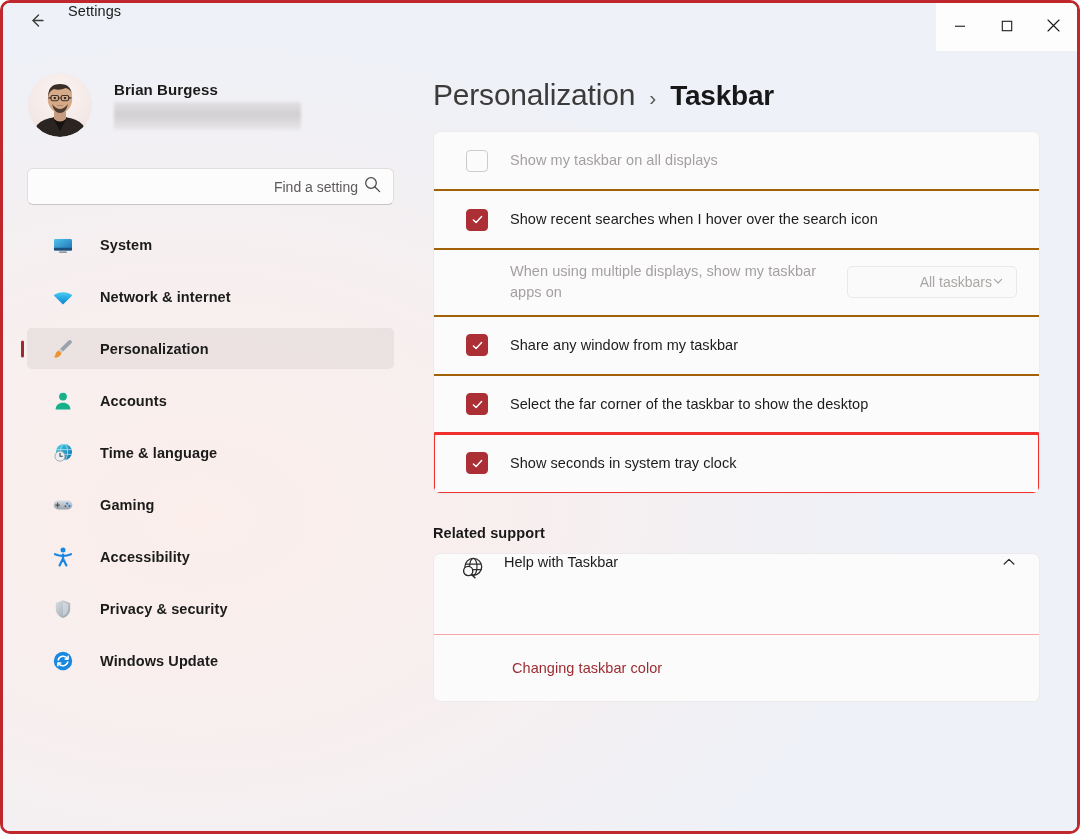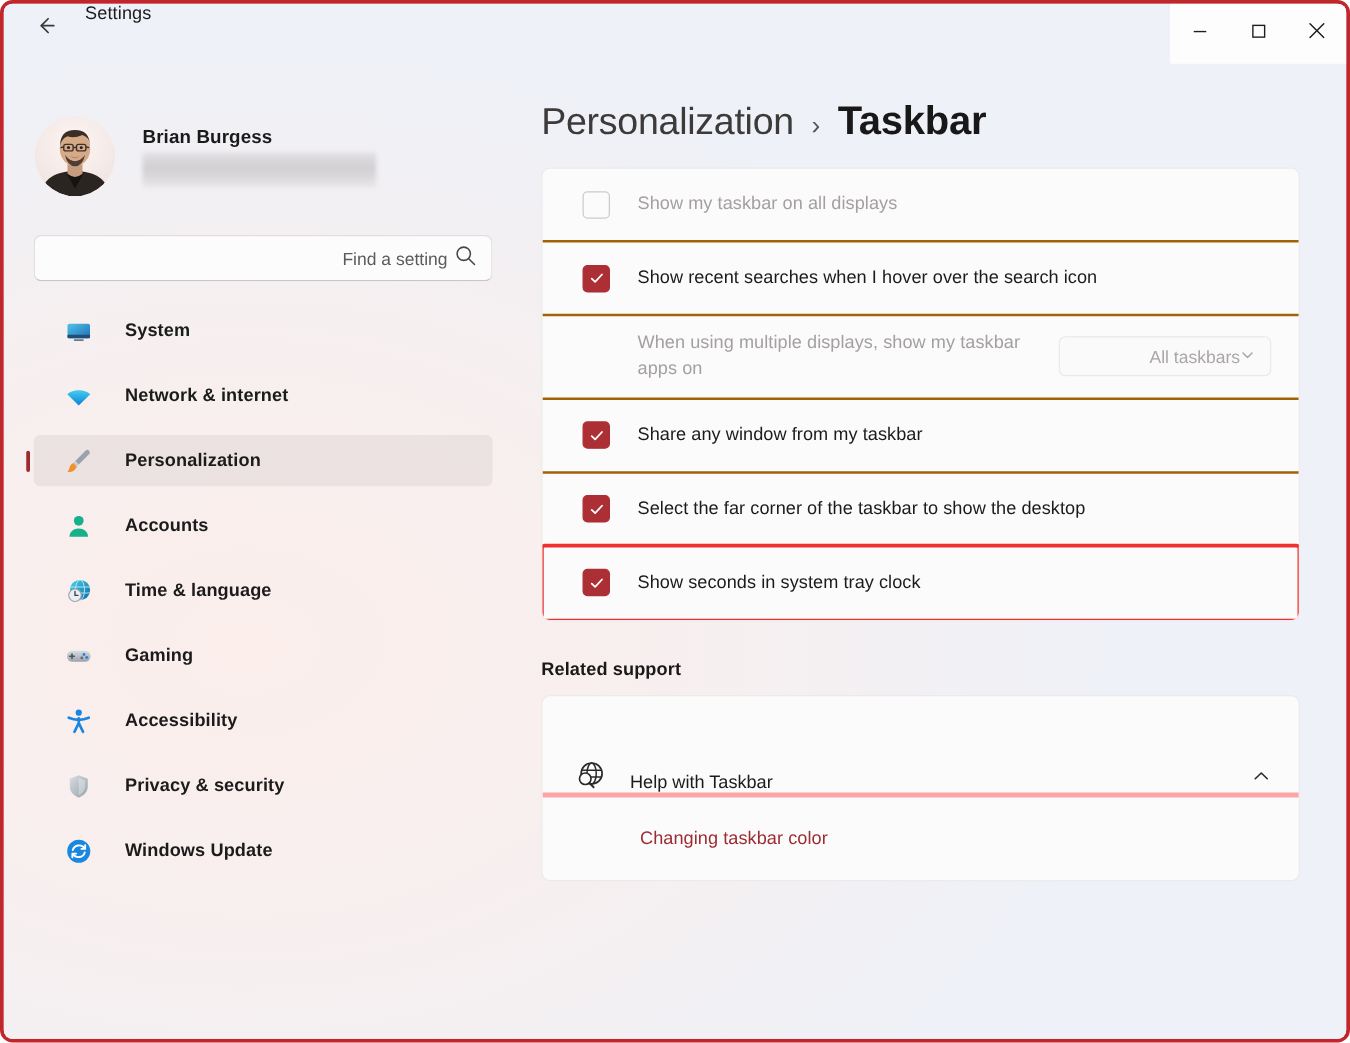--- a/index.html
+++ b/index.html
@@ -82,7 +82,7 @@
   #account-block {
     display: flex;
     align-items: center;
-    margin-top: 36px;
+    margin-top: 16px;
     padding-left: 1px;
     cursor: pointer;
   }

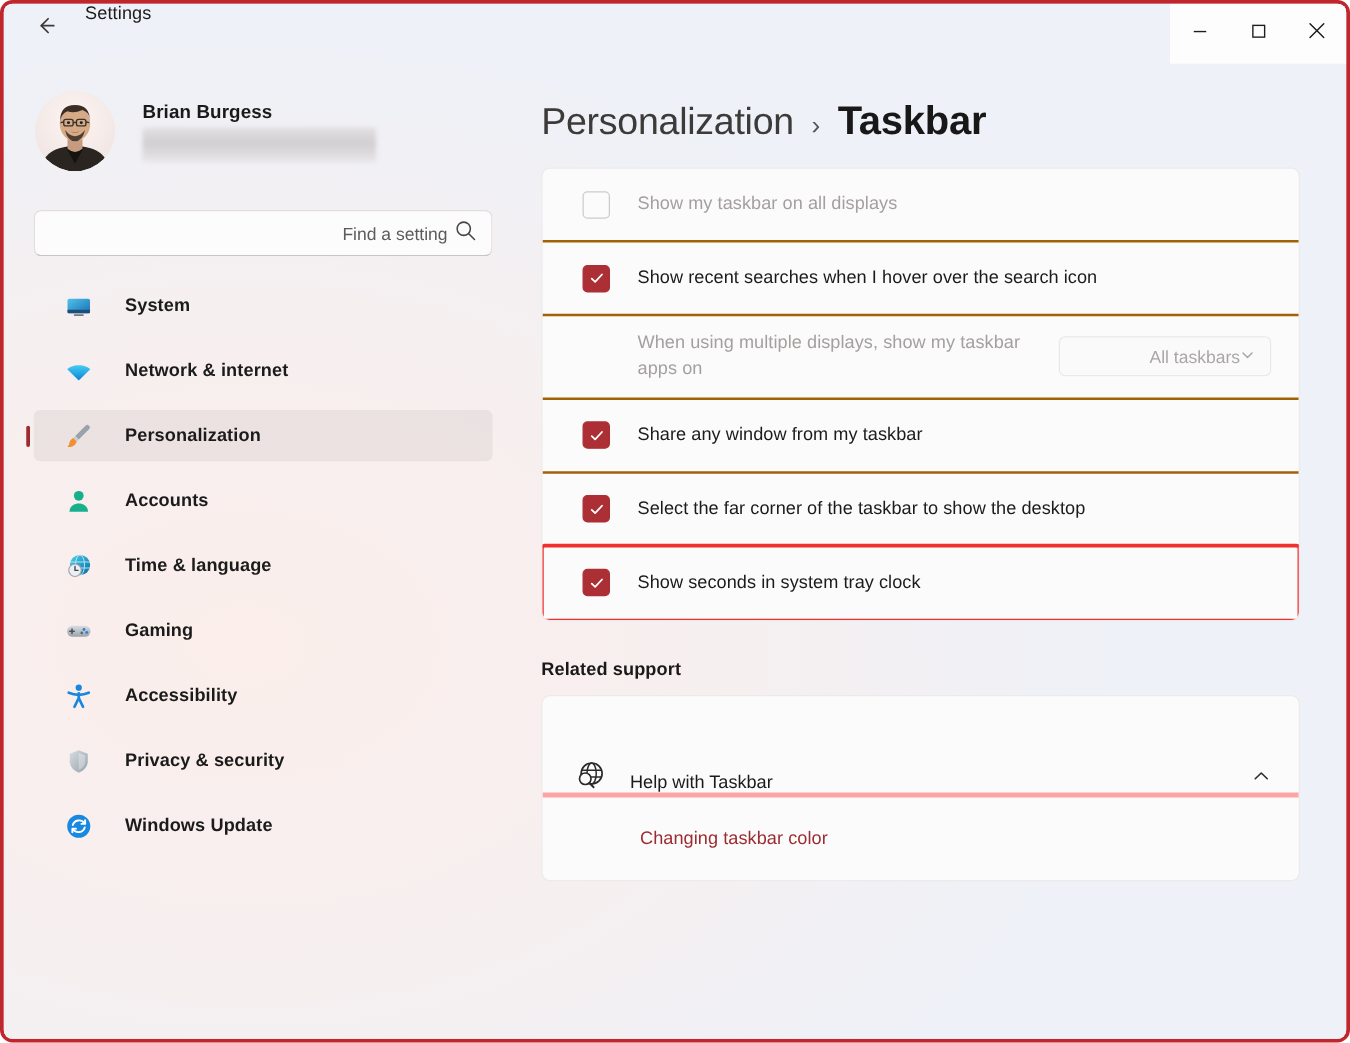--- a/index.html
+++ b/index.html
@@ -208,7 +208,7 @@
     margin: 0 14px;
   }
   .crumb-current {
-    font-size: 32px;
+    font-size: 28px;
     font-weight: bold;
     color: #191818;
     letter-spacing: -0.2px;

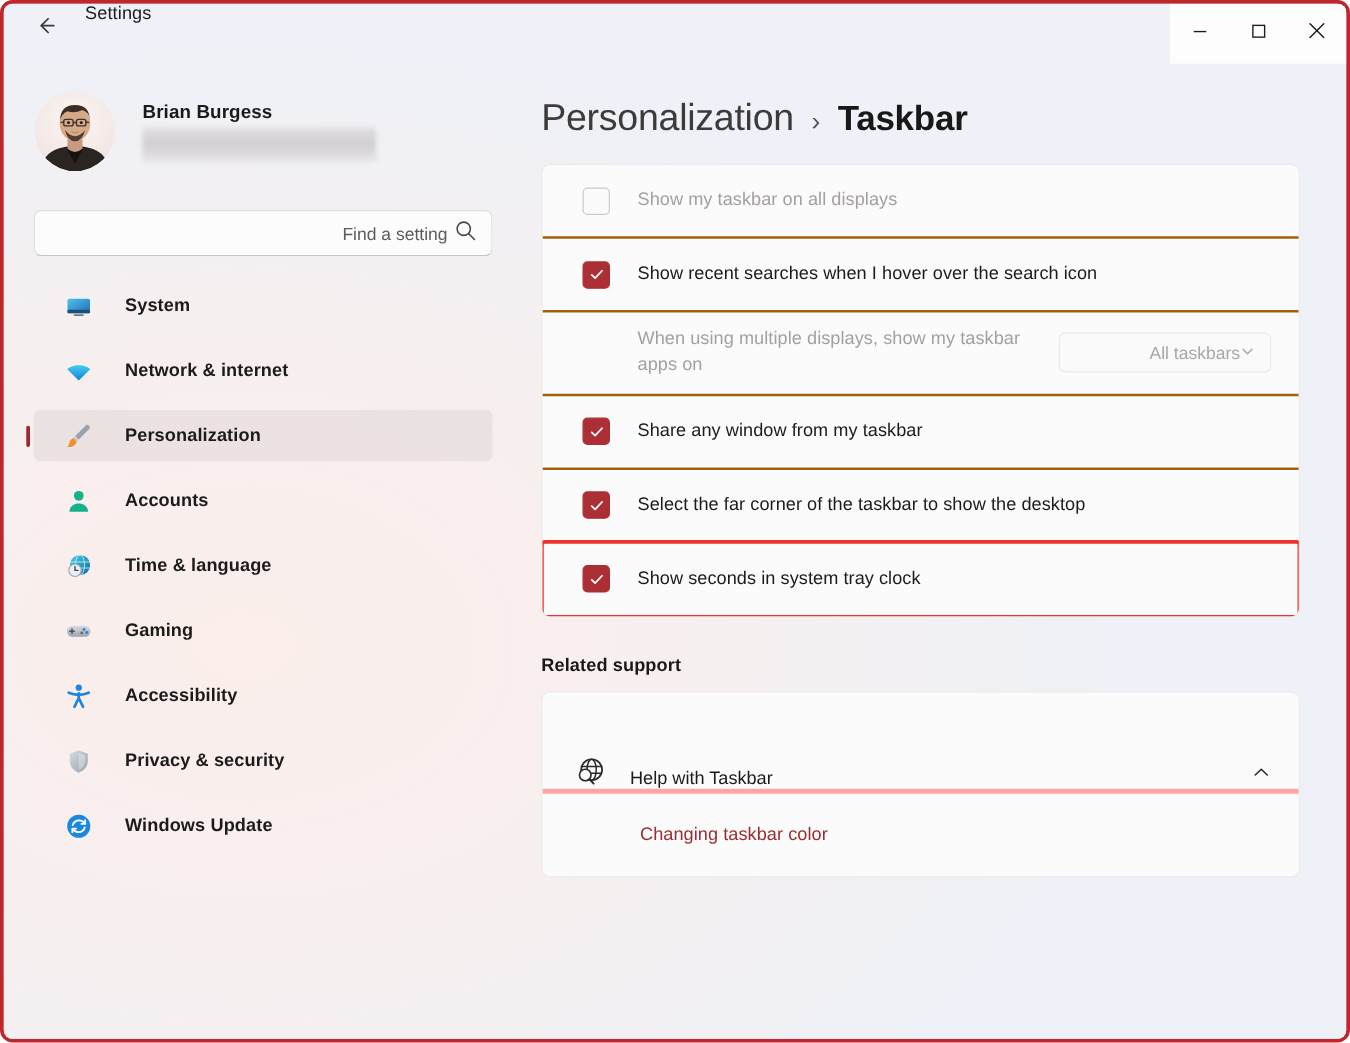--- a/index.html
+++ b/index.html
@@ -306,10 +306,10 @@
   }
   .support-row {
     display: flex;
-    align-items: flex-end;
+    align-items: flex-start;
     height: 81px;
     padding: 0 22px 0 24px;
-    border-bottom: 4px solid #fca5a5;
+    border-bottom: 1px solid #fca5a5;
     cursor: pointer;
   }
   .support-icon { width: 30px; flex-shrink: 0; display: flex; align-items: center; }

